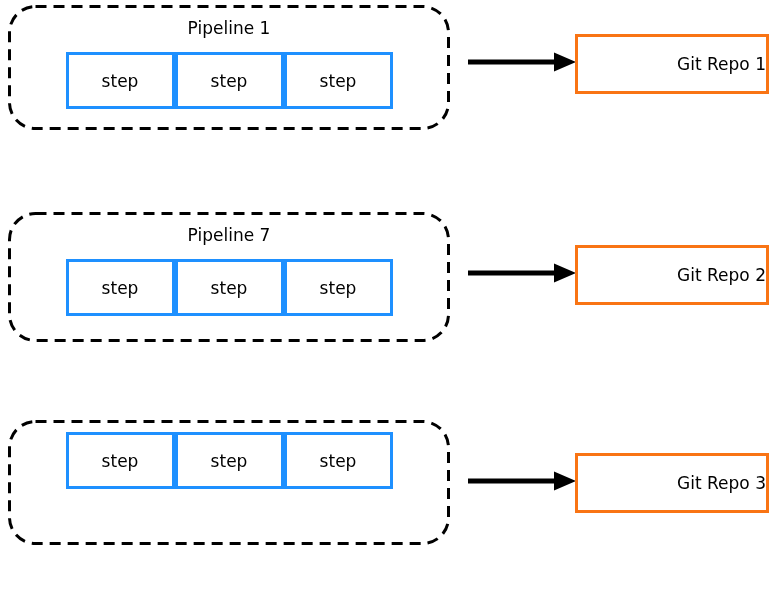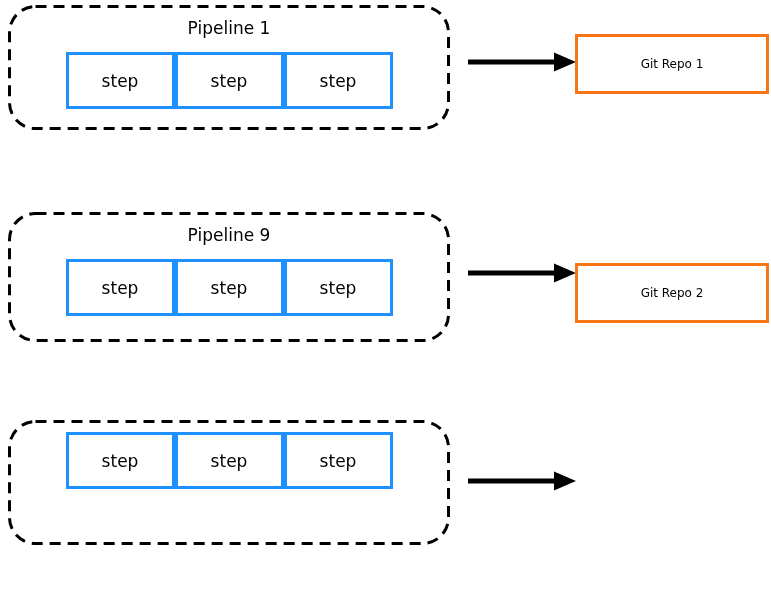--- a/index.html
+++ b/index.html
@@ -89,8 +89,8 @@
     background: var(--background);
     display: flex;
     align-items: center;
-    justify-content: center;
-    font-size: 12px;
+    justify-content: flex-end;
+    font-size: 17px;
   }
   .g1 { top: 34px; }
   .g2 { top: 245px; margin-top: 18px; }

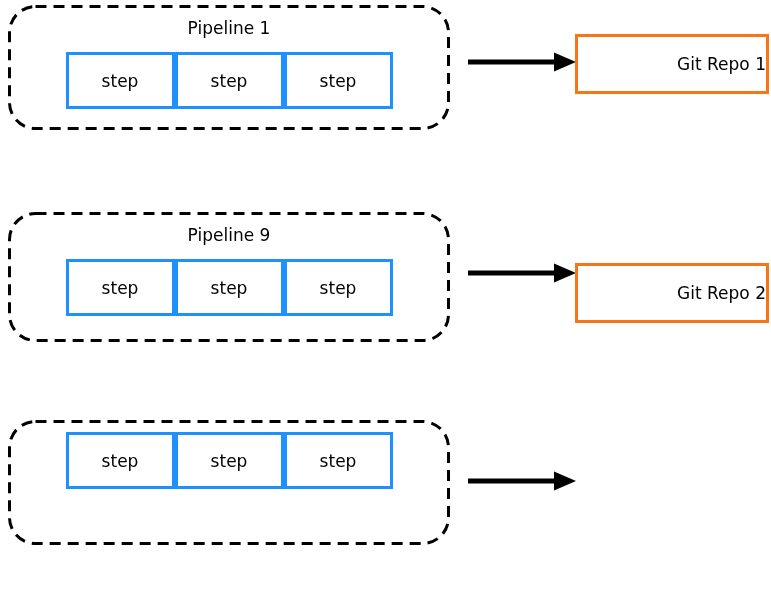--- a/index.html
+++ b/index.html
@@ -130,7 +130,7 @@
     <svg class="pipeline-border" width="442" height="130" viewBox="0 0 442 130">
       <rect x="1.5" y="1.5" width="439" height="127" rx="26"></rect>
     </svg>
-    <div class="pipeline-title">Pipeline 9</div>
+    <div class="pipeline-title">Pipeline 7</div>
     <div class="steps">
       <div class="step">
           <span>step</span>

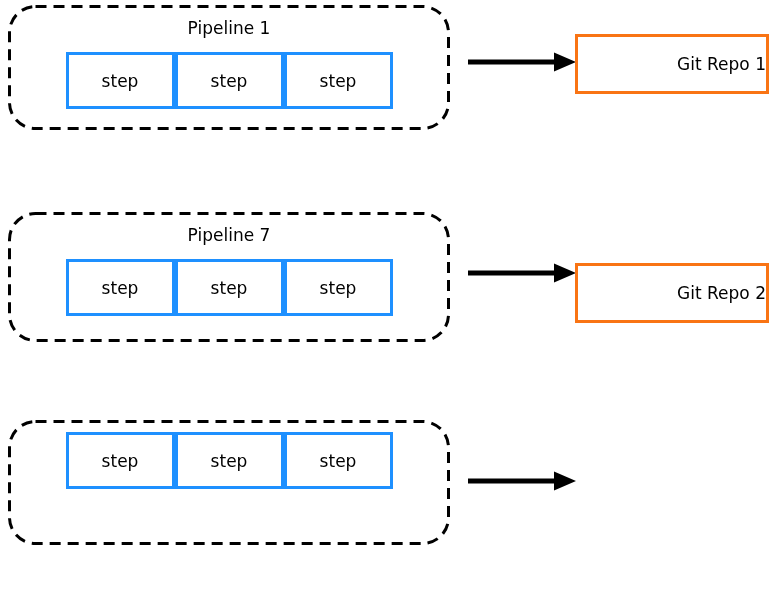--- a/index.html
+++ b/index.html
@@ -93,7 +93,7 @@
     font-size: 17px;
   }
   .g1 { top: 34px; }
-  .g2 { top: 245px; margin-top: 18px; }
+  .g2 { top: 245px; }
   .g3 { top: 453px; }
 </style>
 </head>

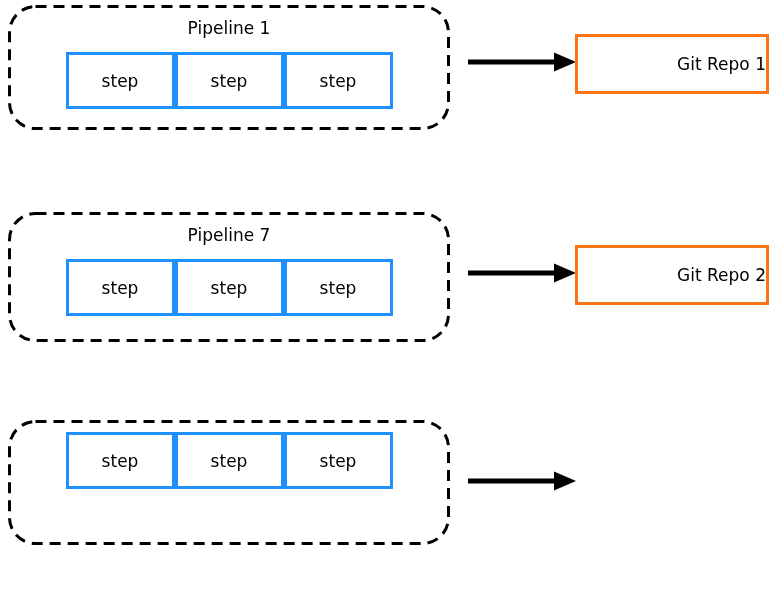--- a/index.html
+++ b/index.html
@@ -171,6 +171,9 @@
     <line x1="0" y1="12" x2="90" y2="12"></line>
     <polygon points="86,2.5 108,12 86,21.5"></polygon>
   </svg>
+  <div class="repo g3">
+    <span>Git Repo 3</span>
+  </div>
 
 </div>
 

